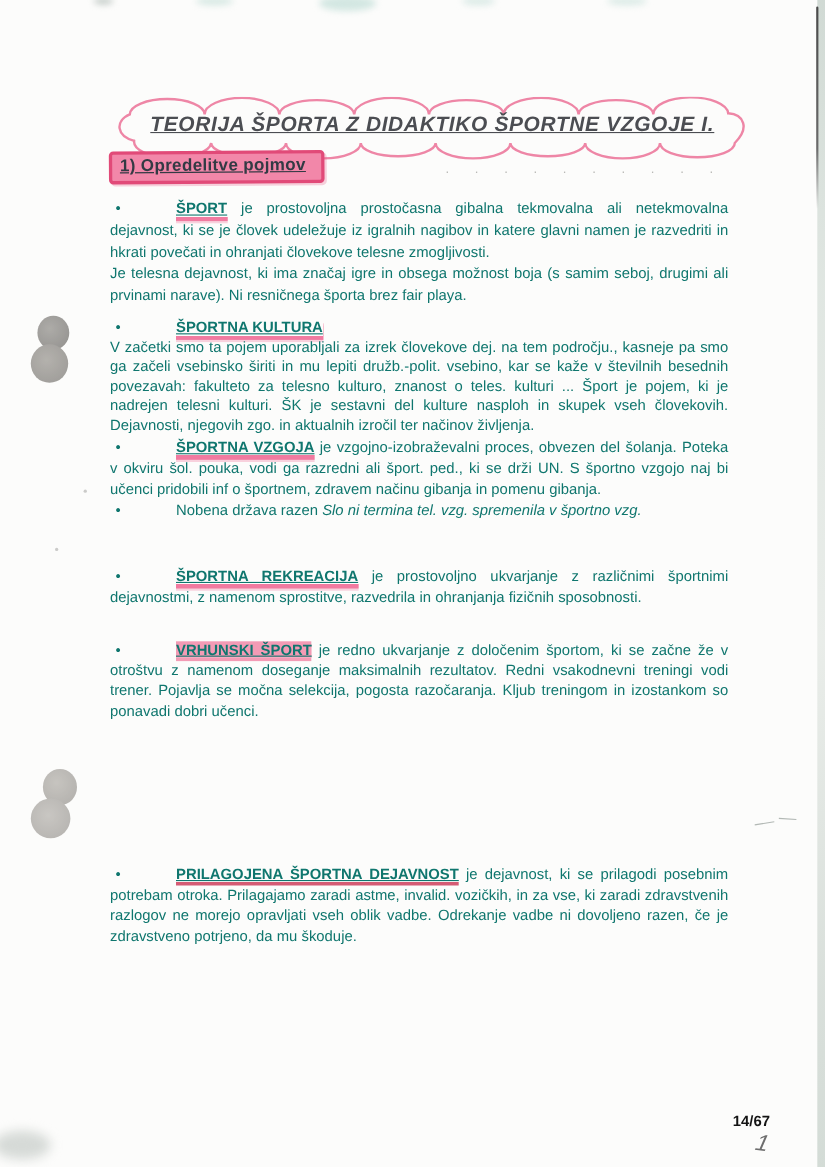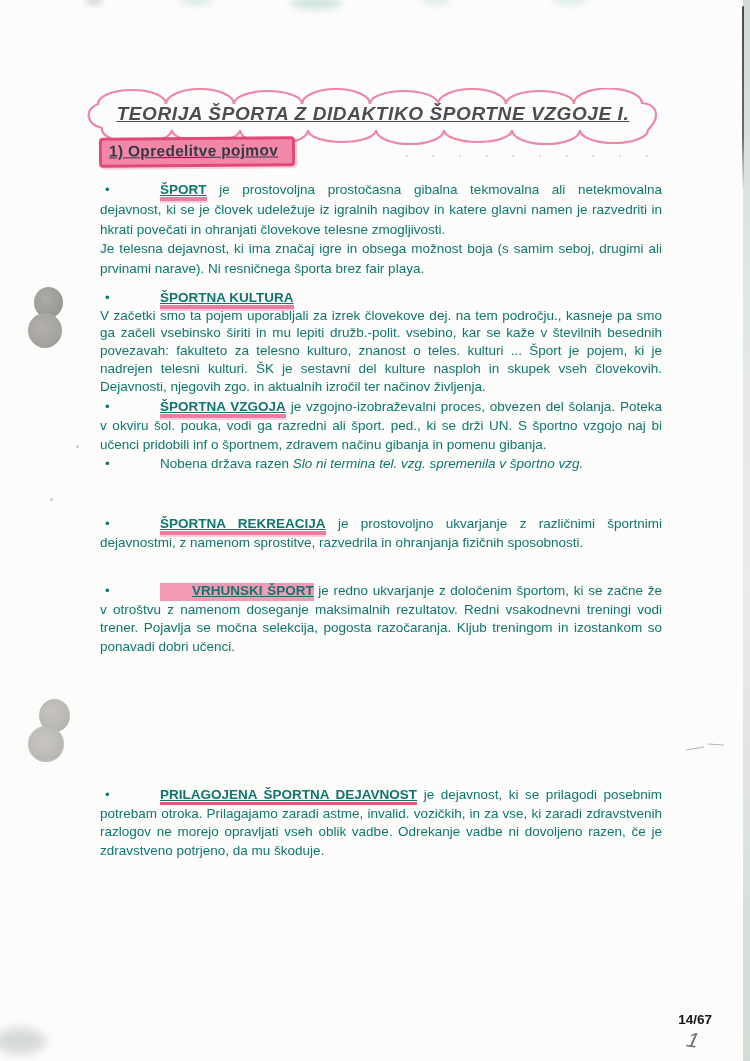--- a/index.html
+++ b/index.html
@@ -27,7 +27,7 @@
   .speck { position:absolute; width:3px; height:3px; border-radius:50%; background:#9a9a98; opacity:.5; }
 
   
-  .title-wrap { position:absolute; left:84px; top:88px; width:578px; height:58px; }
+  .title-wrap { position:absolute; left:104px; top:88px; width:578px; height:58px; }
   .title-wrap svg { position:absolute; left:0; top:0; }
   .doc-title {
     position:absolute; left:0; top:15px; width:100%; text-align:center;

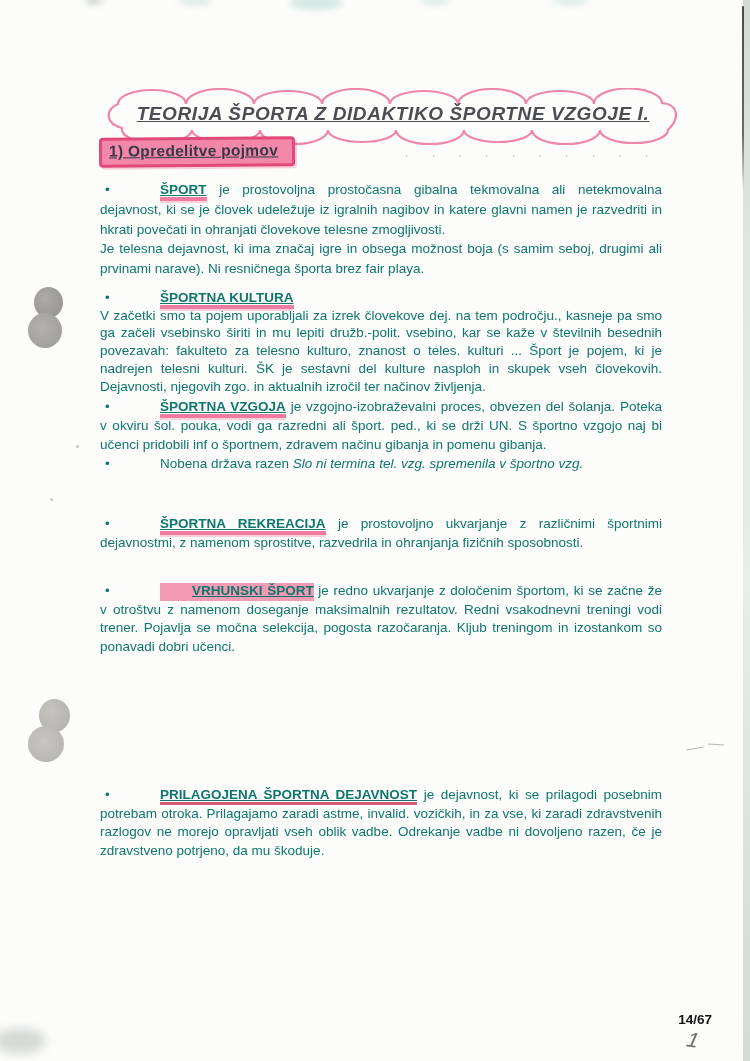--- a/index.html
+++ b/index.html
@@ -62,7 +62,7 @@
   .b { display:inline-block; width:60px; padding-left:5px; box-sizing:border-box; }
   .kw { font-weight:bold; text-decoration:underline; white-space:nowrap; }
   .hl-band { box-shadow:0 4px 0 rgba(238,97,142,.78), 0 6px 0 rgba(238,97,142,.28); }
-  .hl-full { background:rgba(240,118,154,.72); box-shadow:0 3px 0 rgba(240,118,154,.72);padding-left:32px; }
+  .hl-full { background:rgba(240,118,154,.72); box-shadow:0 3px 0 rgba(240,118,154,.72); }
   .hl-thin { box-shadow:0 3px 0 rgba(206,62,92,.85); }
   .it { font-style:italic; }
 

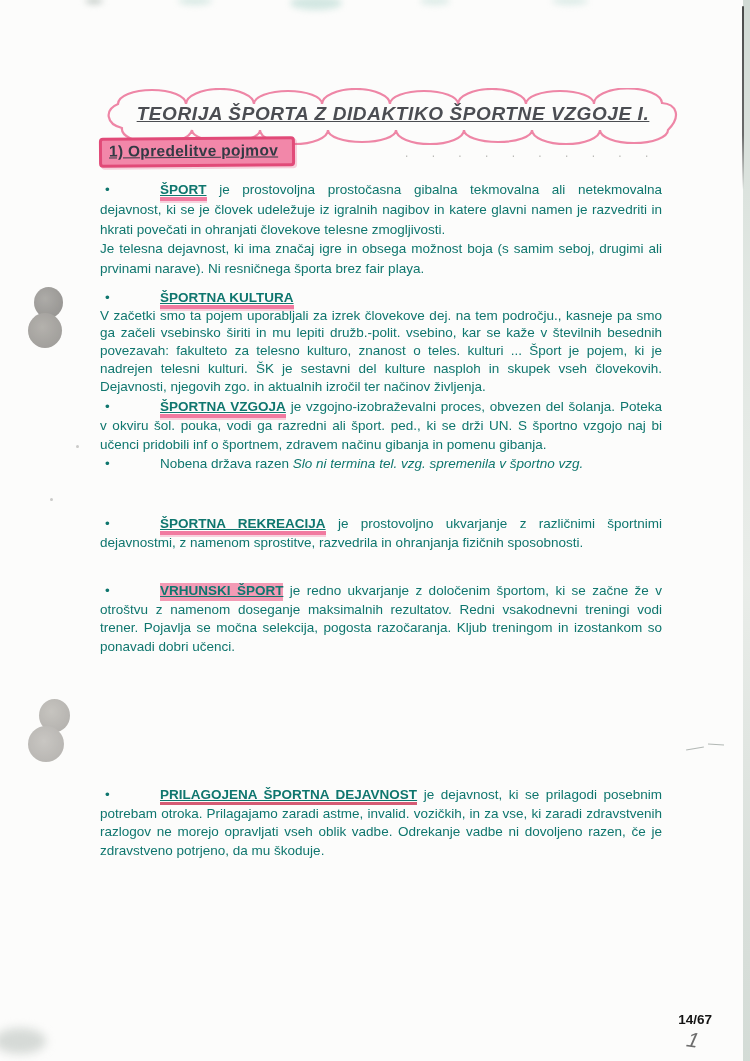--- a/index.html
+++ b/index.html
@@ -72,7 +72,7 @@
     font-size:13.5px; font-weight:bold; color:#141414; letter-spacing:.1px;
   }
   .page-number {
-    position:absolute; right:38px; top:1012px;
+    position:absolute; right:50px; top:1012px;
     font-size:13.5px; font-weight:bold; color:#141414;
   }
   .handwritten-one {

